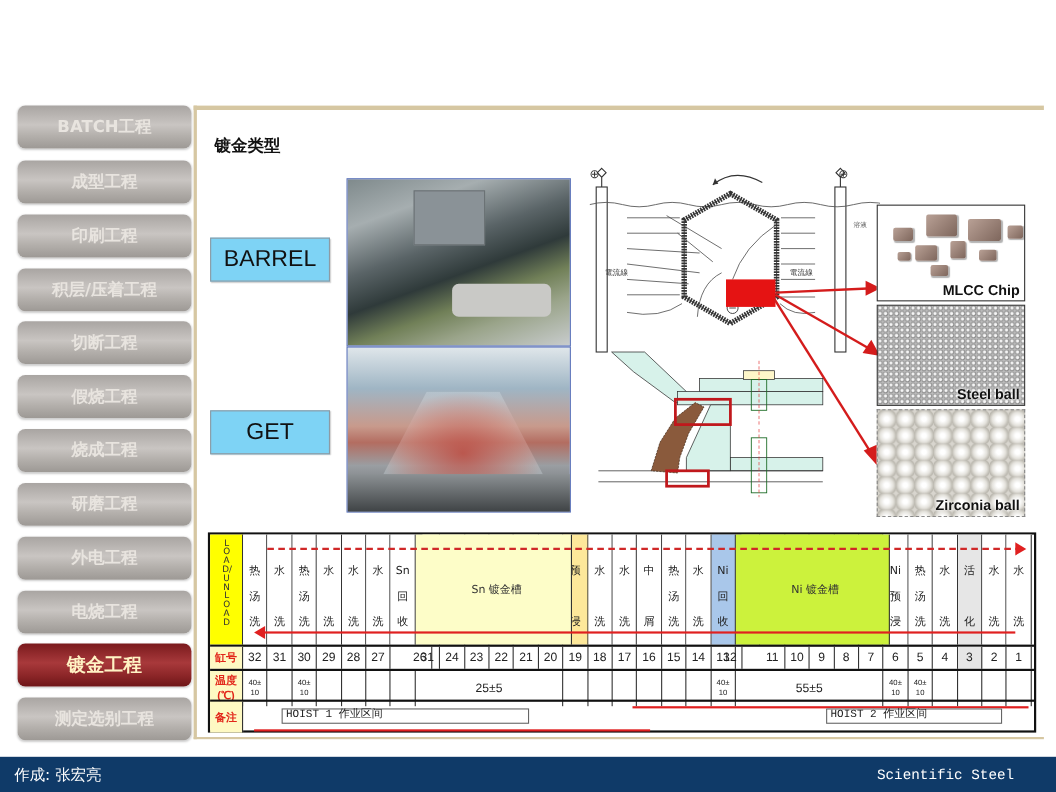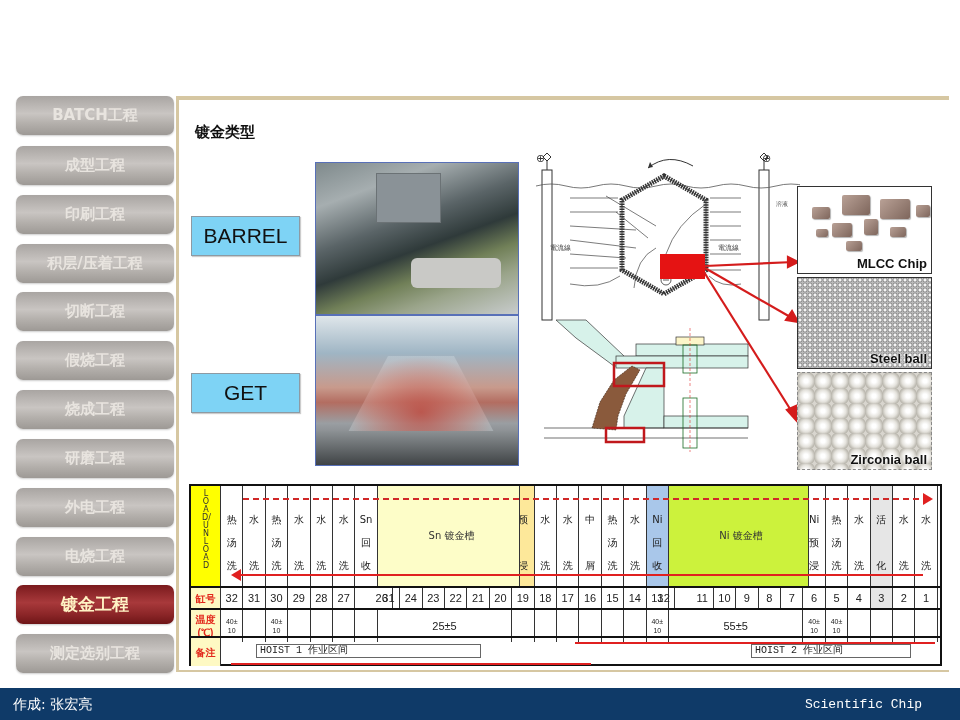--- a/index.html
+++ b/index.html
@@ -438,7 +438,7 @@
 
   <div class="footer">
     <div class="footer-author">作成: 张宏亮</div>
-    <div class="footer-brand">Scientific Chip</div>
+    <div class="footer-brand">Scientific Steel</div>
   </div>
 </div>
 

